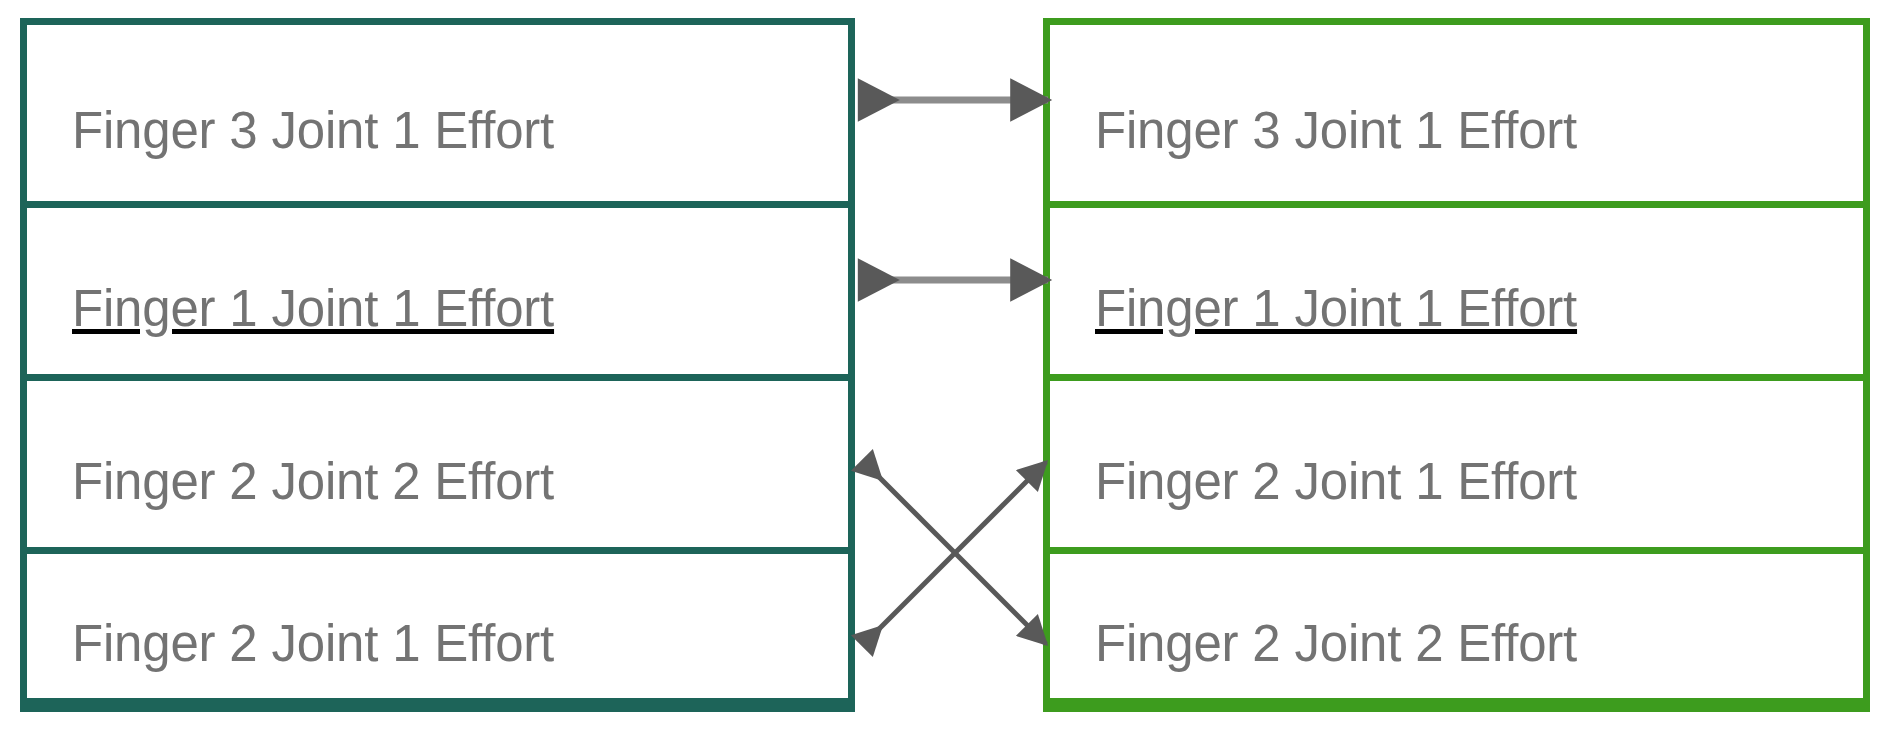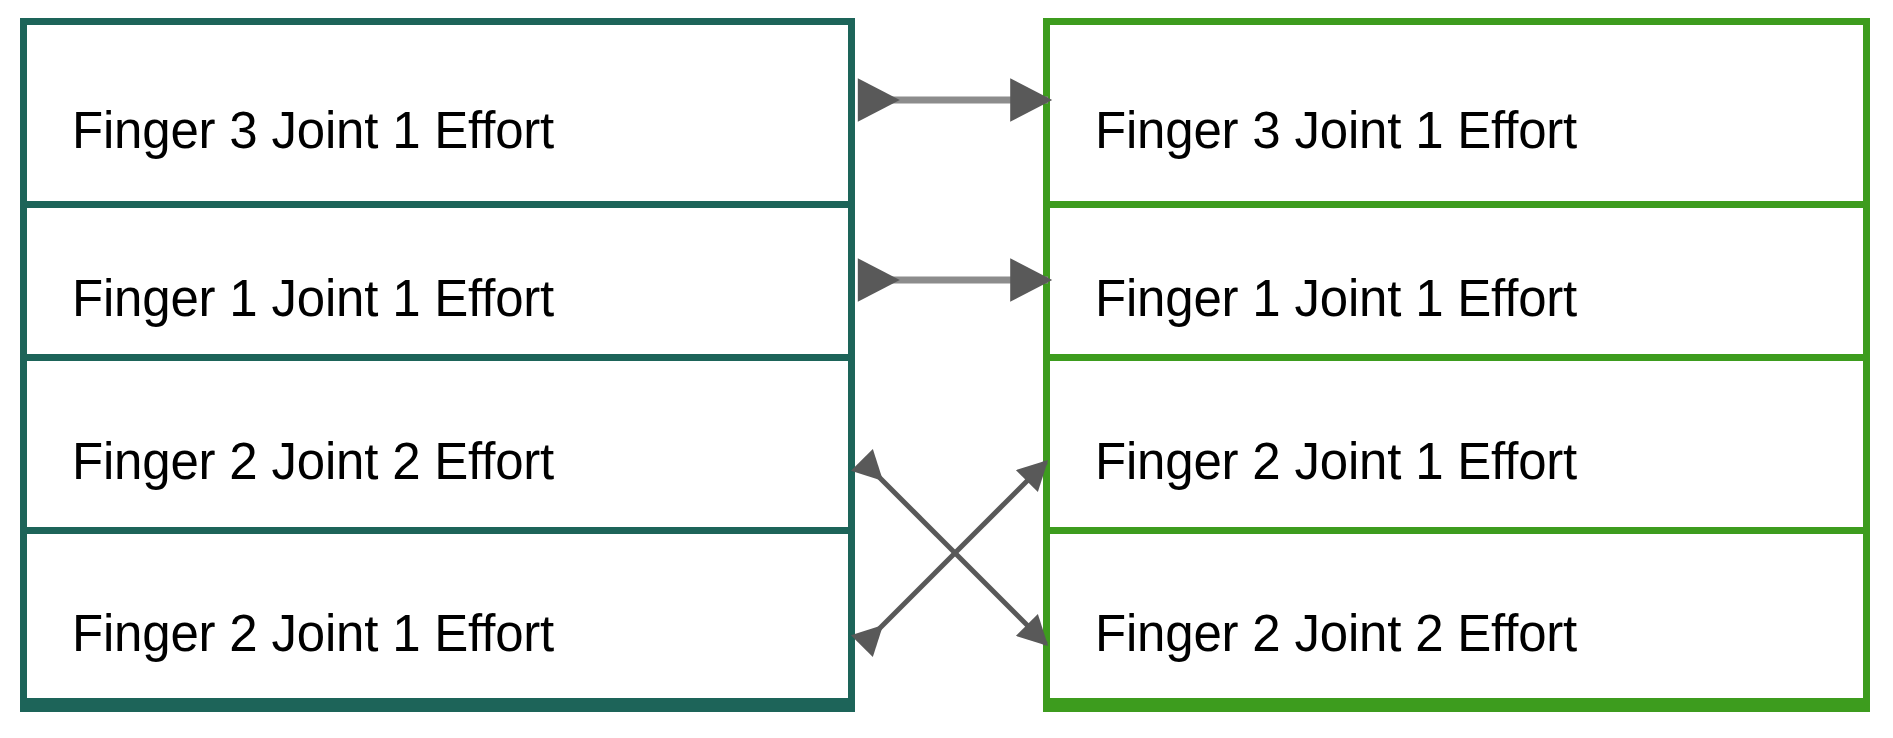--- a/index.html
+++ b/index.html
@@ -61,7 +61,7 @@
   .row-label {
     font-size: 51px;
     line-height: 1.05;
-    color: #000000;
+    color: #737373;
     white-space: nowrap;
     letter-spacing: -0.2px;
     margin-top: 36px;

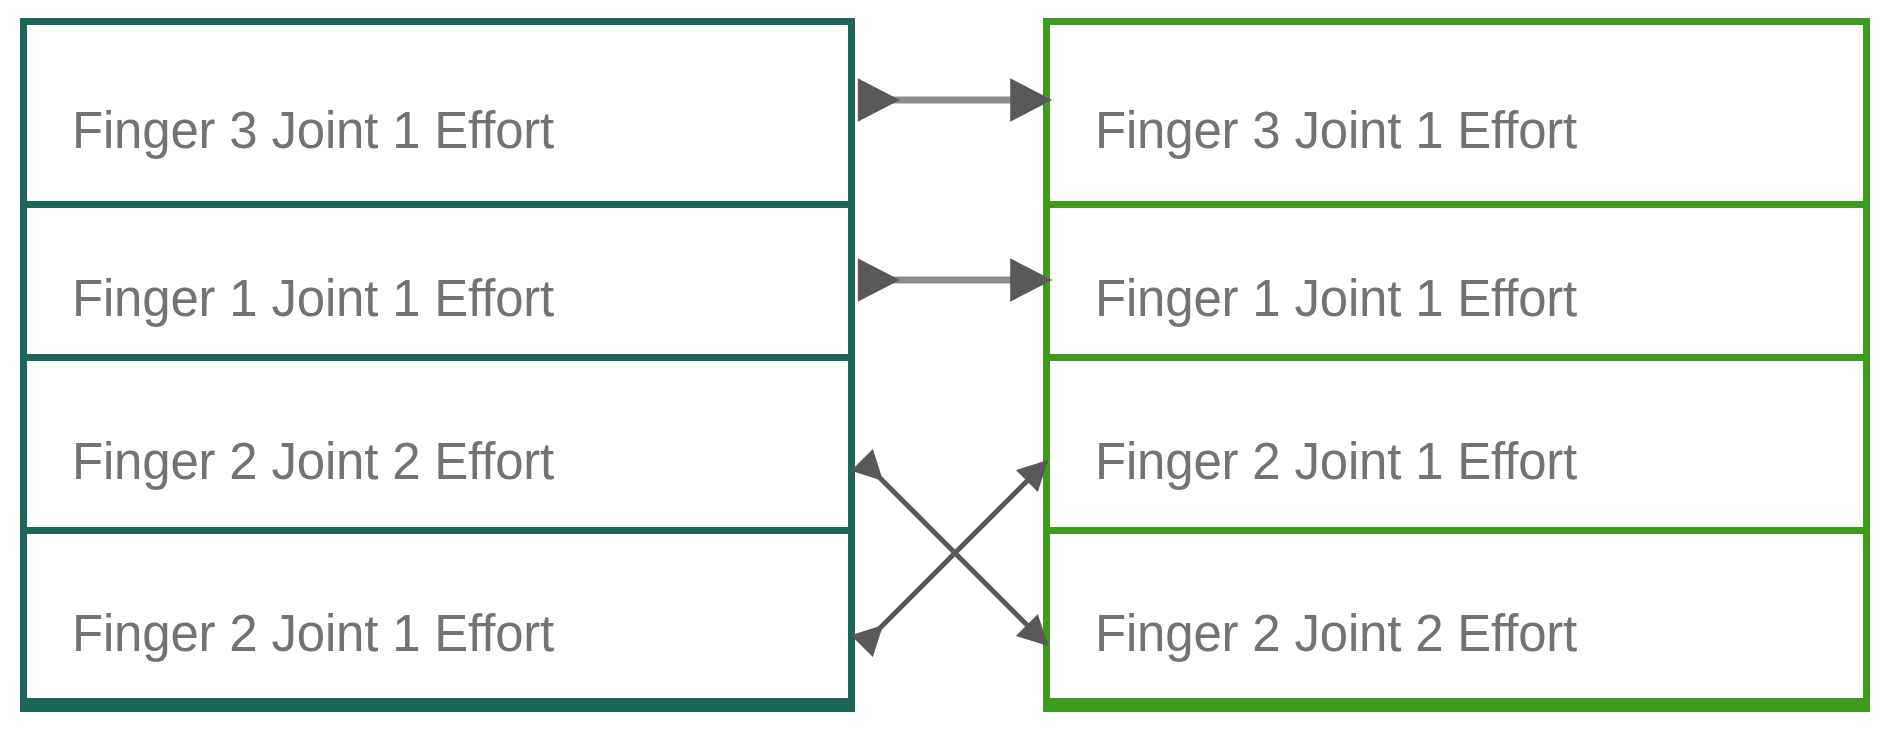--- a/index.html
+++ b/index.html
@@ -54,7 +54,7 @@
 
   
   .r0 { height: 183px; }
-  .r1 { height: 153px; }
+  .r1 { height: 173px; text-decoration: underline; }
   .r2 { height: 173px; }
   .r3 { flex: 1 1 auto; }
 

